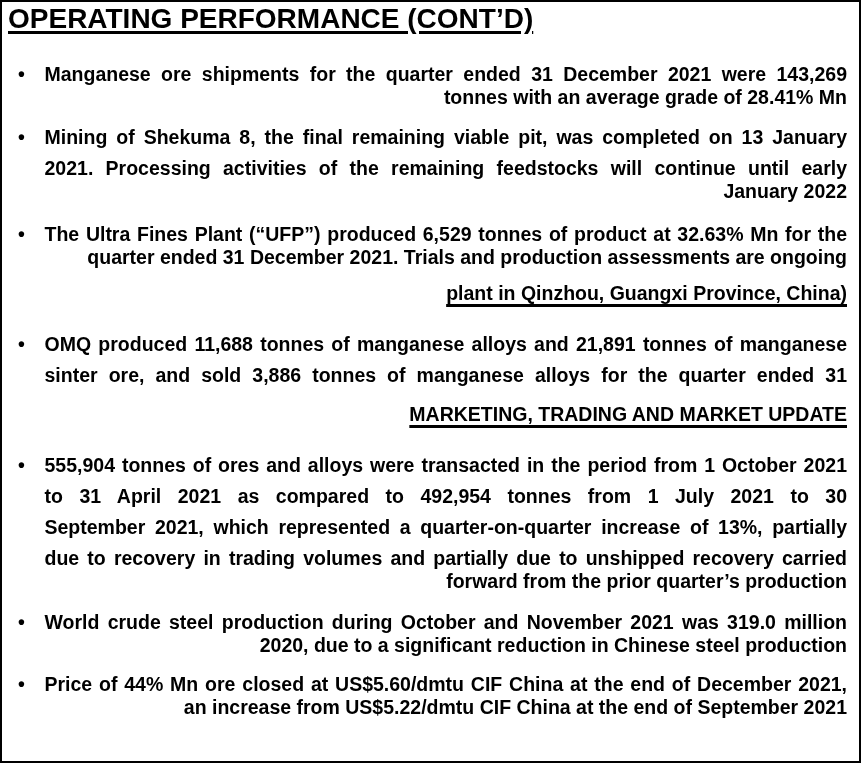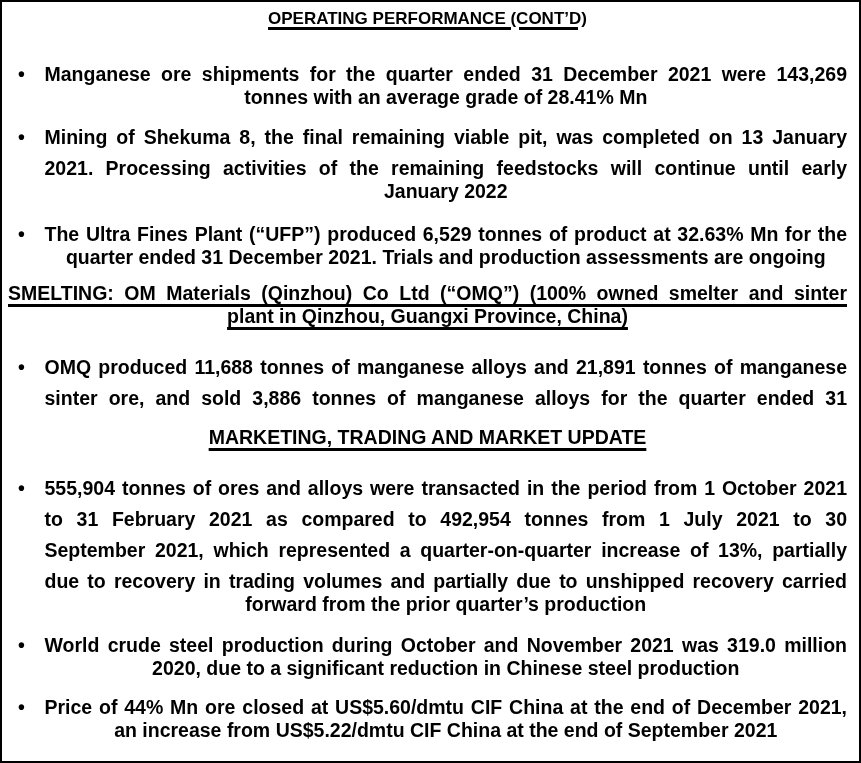--- a/index.html
+++ b/index.html
@@ -23,9 +23,8 @@
     overflow: hidden;
   }
   .doc-title {
-    text-align: center;
     margin-top: 3px;
-    font-size: 17px;
+    font-size: 28px;
     line-height: 23px;
   }
   .title-text {

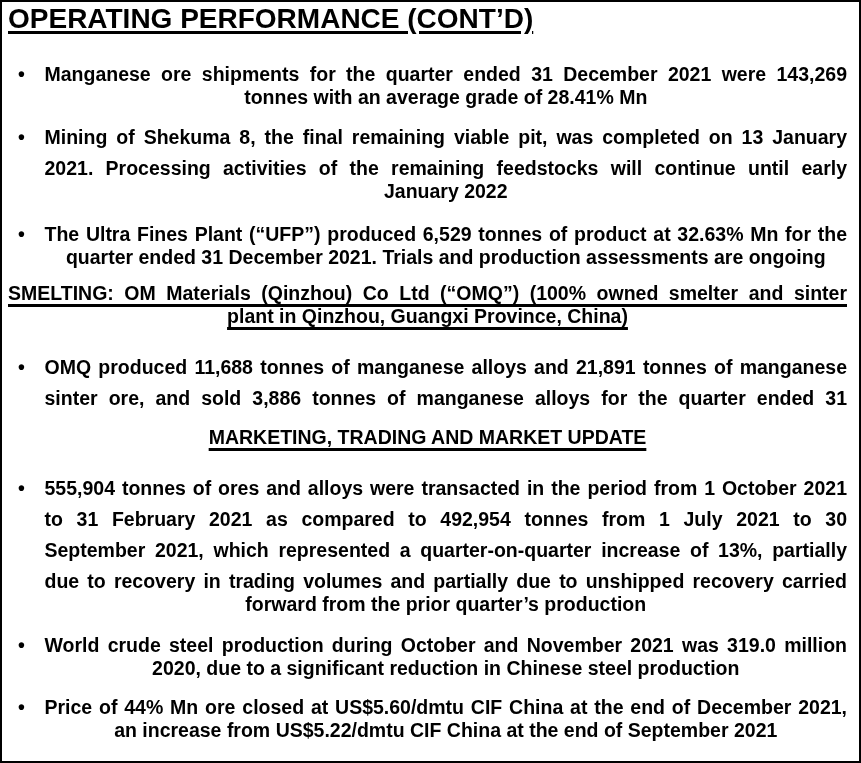--- a/index.html
+++ b/index.html
@@ -49,7 +49,7 @@
     margin-top: 8px;
   }
   .lline {
-    text-align: center;
+    text-align: right;
   }
   .hl {
     text-decoration: underline;

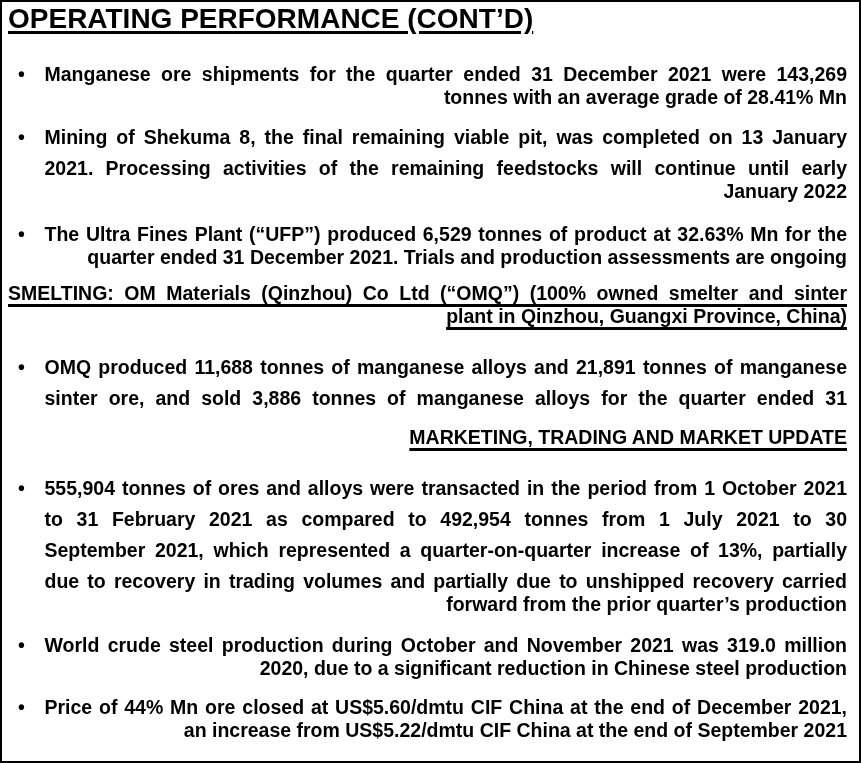--- a/index.html
+++ b/index.html
@@ -93,7 +93,6 @@
   </div>
 
   <div class="heading mt13">
-    <div class="jline hl">SMELTING: OM Materials (Qinzhou) Co Ltd (“OMQ”) (100% owned smelter and sinter</div>
     <div class="lline hl">plant in Qinzhou, Guangxi Province, China)</div>
   </div>
 

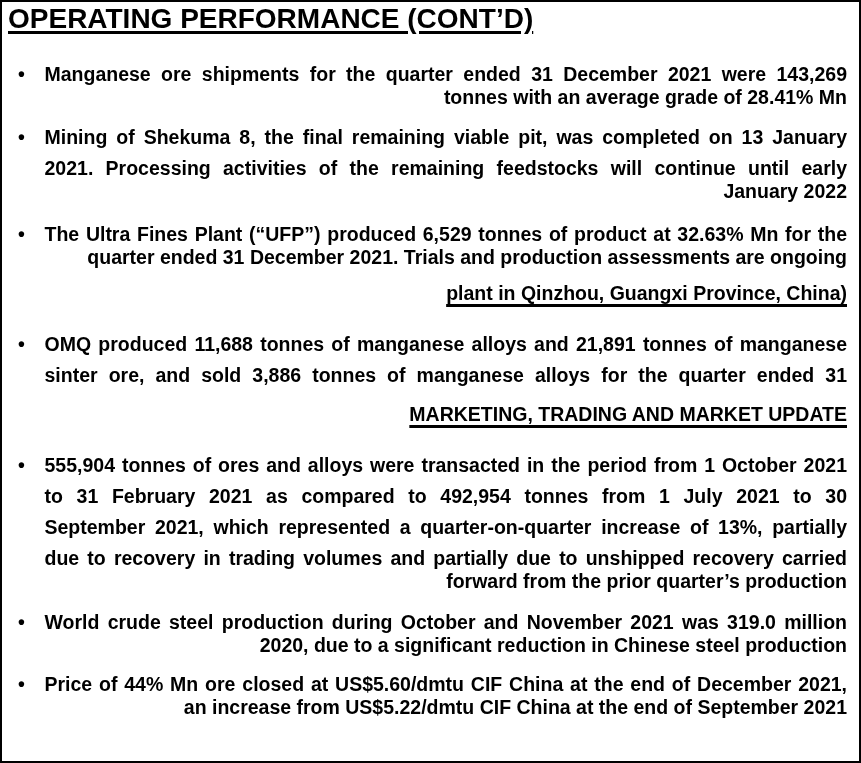--- a/index.html
+++ b/index.html
@@ -109,7 +109,7 @@
   <div class="bullet-item mt28">
     <span class="dot">•</span>
     <div class="jline">555,904 tonnes of ores and alloys were transacted in the period from 1 October 2021</div>
-    <div class="jline">to 31 February 2021 as compared to 492,954 tonnes from 1 July 2021 to 30</div>
+    <div class="jline">to 31 April 2021 as compared to 492,954 tonnes from 1 July 2021 to 30</div>
     <div class="jline">September 2021, which represented a quarter-on-quarter increase of 13%, partially</div>
     <div class="jline">due to recovery in trading volumes and partially due to unshipped recovery carried</div>
     <div class="lline">forward from the prior quarter’s production</div>

